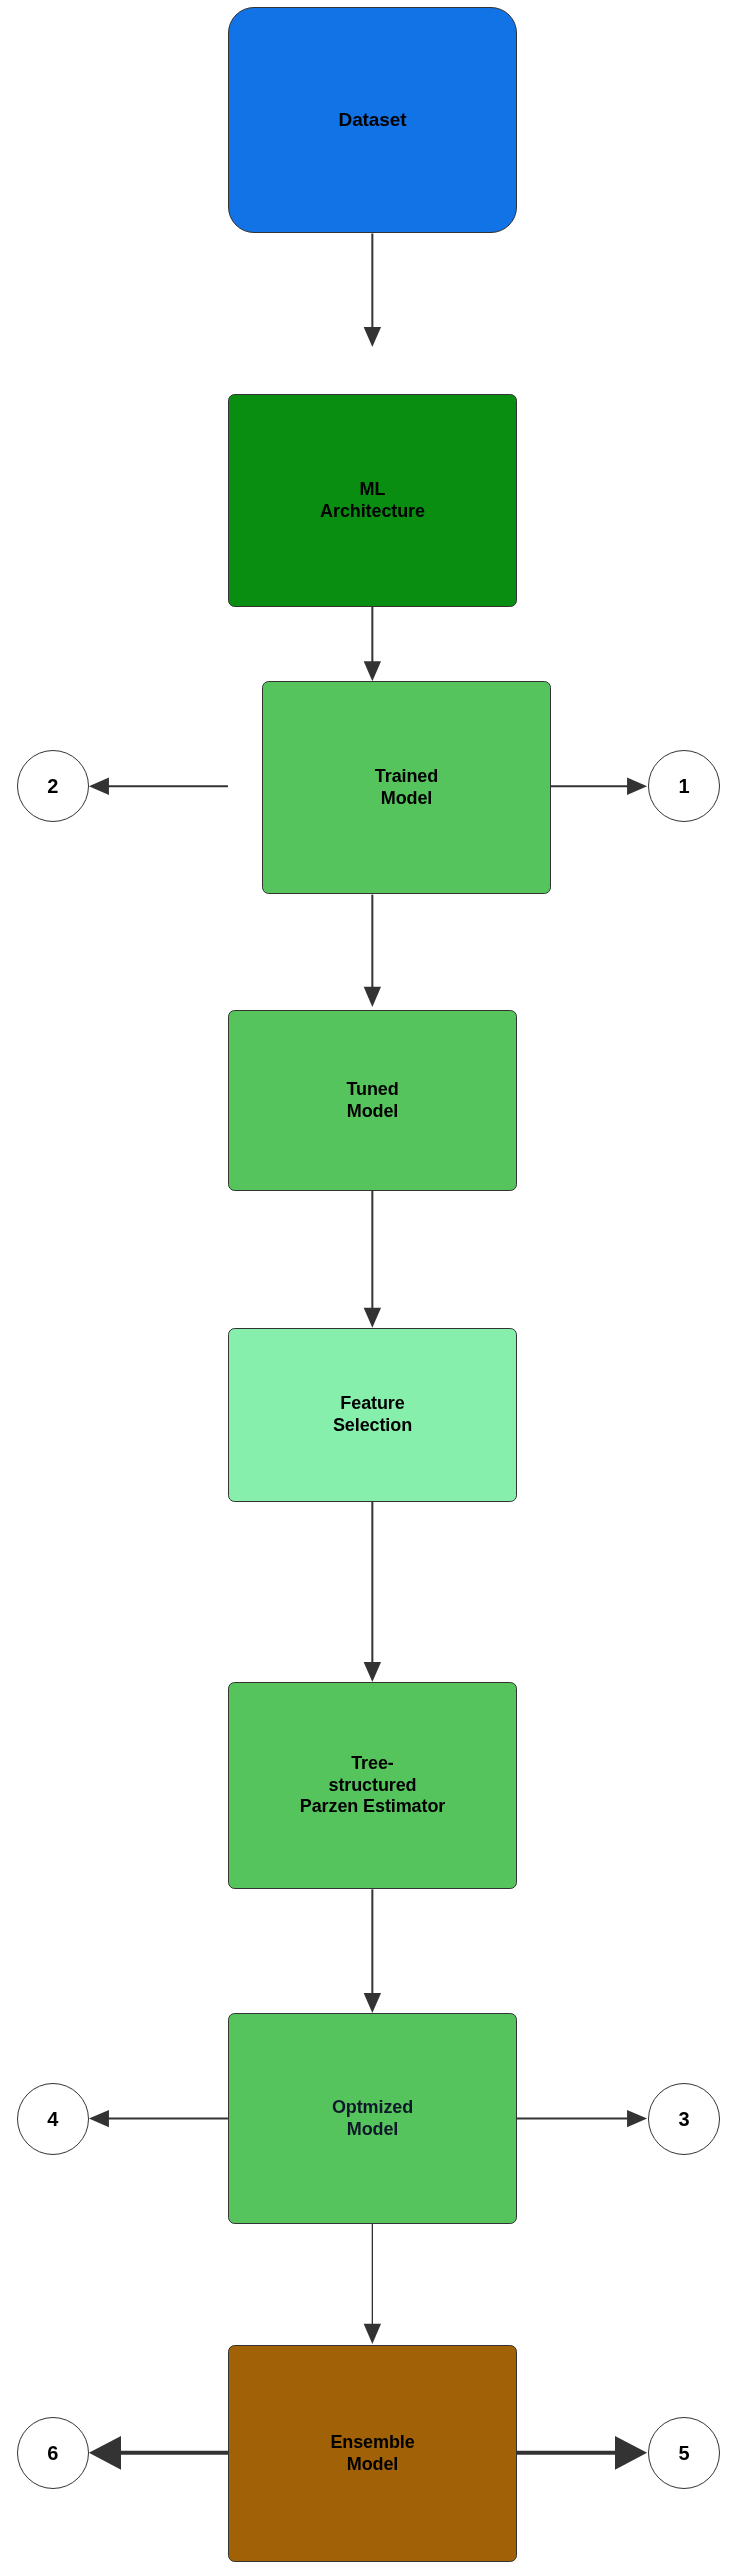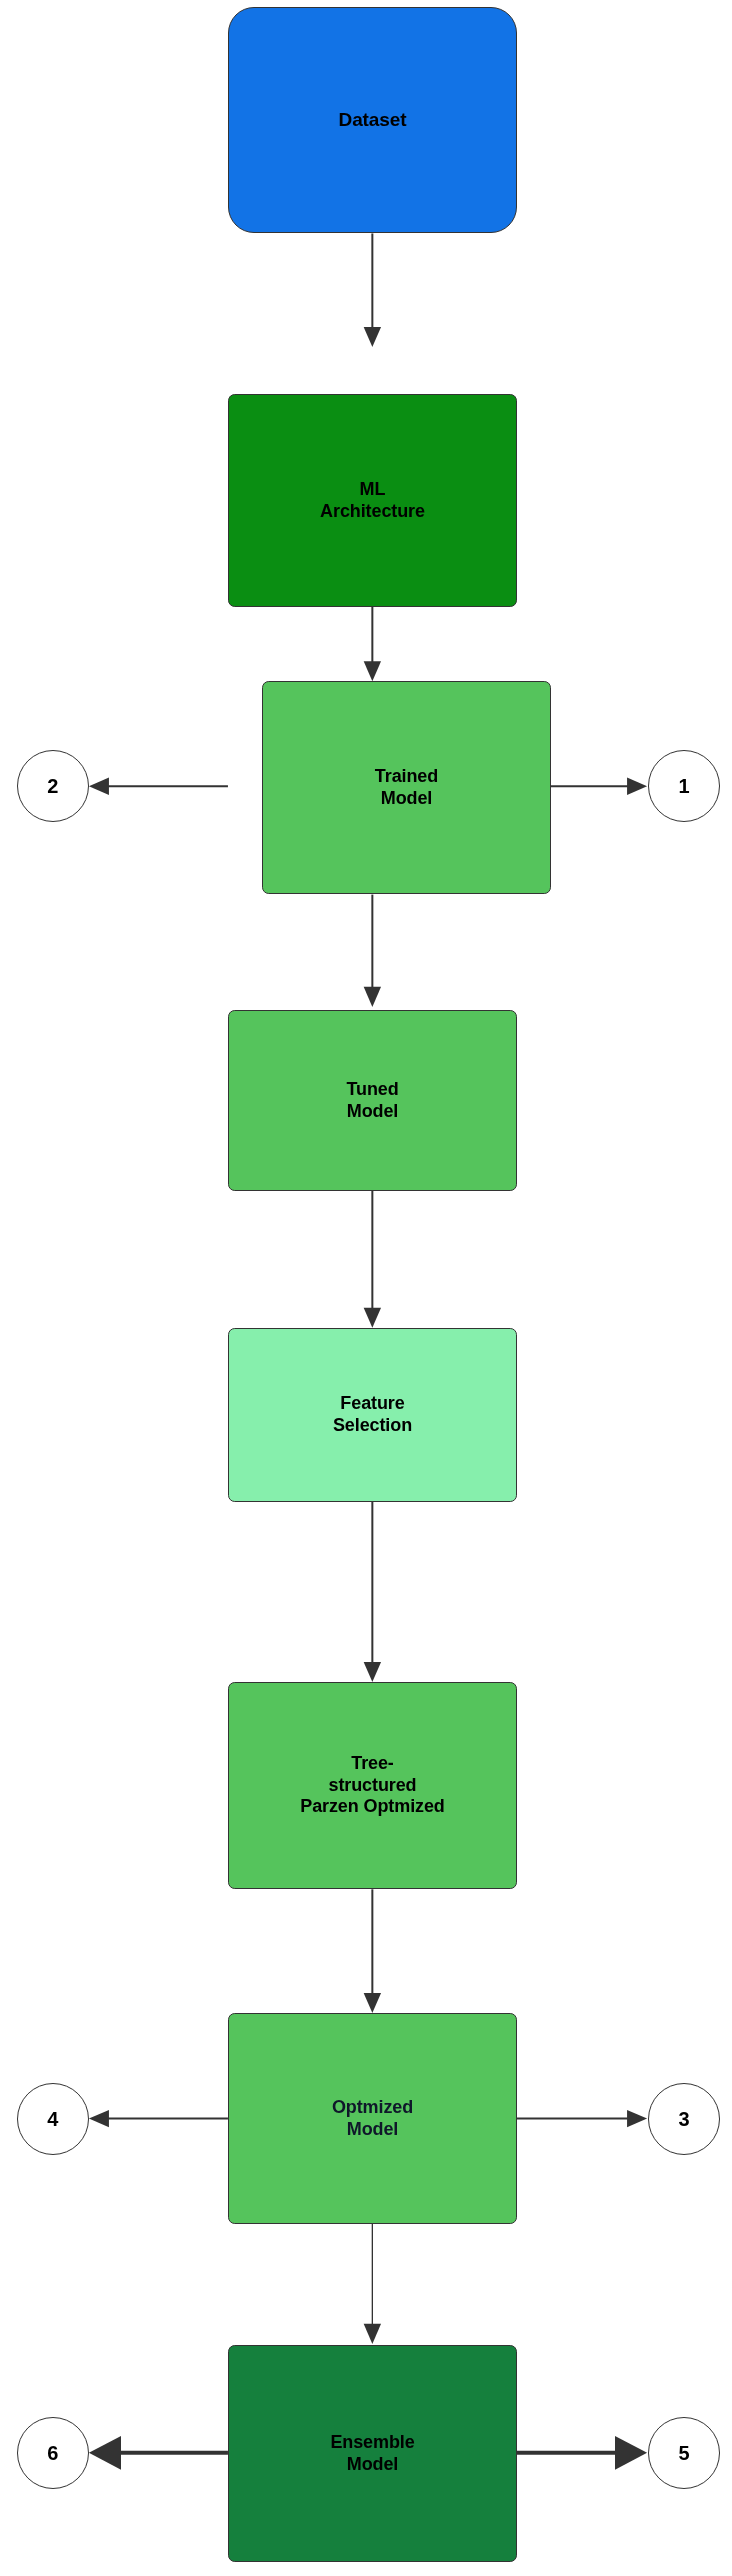--- a/index.html
+++ b/index.html
@@ -128,7 +128,7 @@
 Selection</div>
       <div class="node" style="left: 228px; top: 1682px; width: 289px; height: 207px; background: rgb(85, 196, 92); border-color: rgb(51, 51, 51); color: rgb(0, 0, 0); font-size: 18px;">Tree-
 structured
-Parzen Optmized</div>
+Parzen Estimator</div>
       <div class="node" style="left: 228px; top: 2013px; width: 289px; height: 211px; background: rgb(85, 196, 92); border-color: rgb(51, 51, 51); color: #0f172a; font-size: 18px;">Optmized
 Model</div>
       <div class="node" style="left: 228px; top: 2345px; width: 289px; height: 217px; background: #15803d; border-color: rgb(51, 51, 51); color: rgb(0, 0, 0); font-size: 18px;">Ensemble

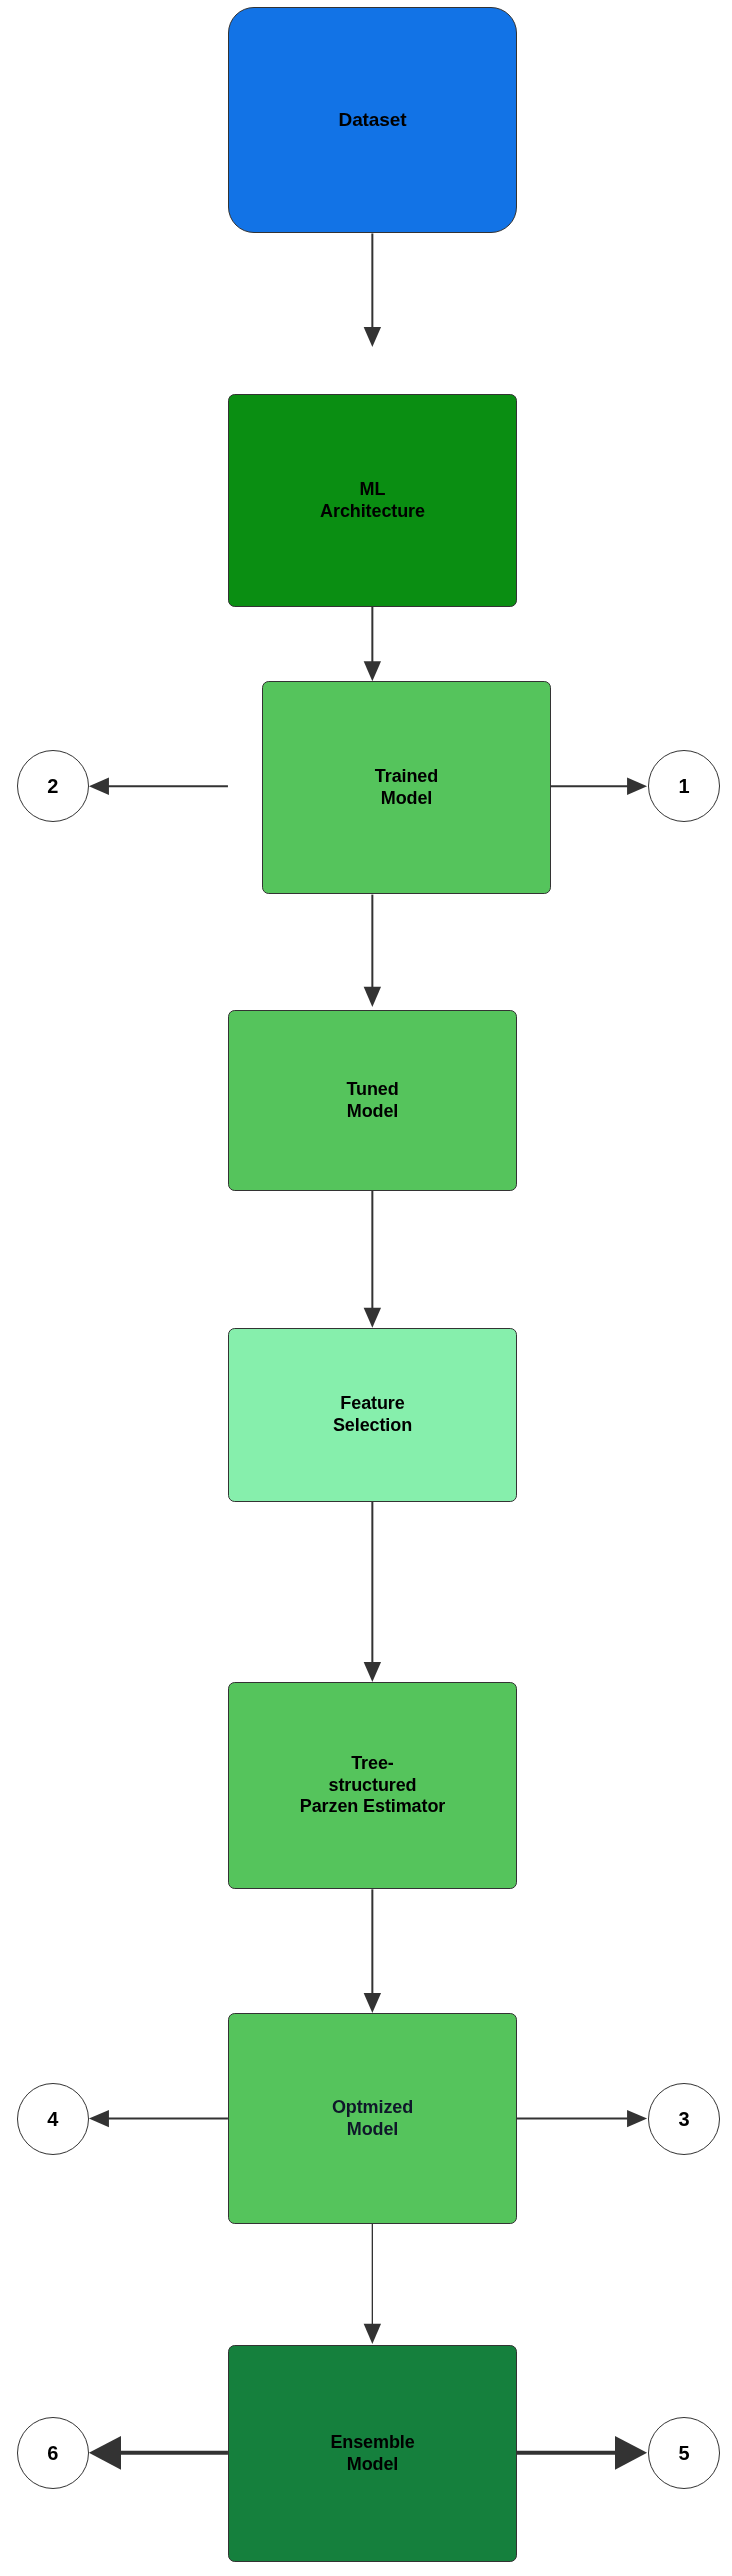--- a/index.html
+++ b/index.html
@@ -131,7 +131,7 @@
 Parzen Estimator</div>
       <div class="node" style="left: 228px; top: 2013px; width: 289px; height: 211px; background: rgb(85, 196, 92); border-color: rgb(51, 51, 51); color: #0f172a; font-size: 18px;">Optmized
 Model</div>
-      <div class="node" style="left: 228px; top: 2345px; width: 289px; height: 217px; background: #15803d; border-color: rgb(51, 51, 51); color: rgb(0, 0, 0); font-size: 18px;">Ensemble
+      <div class="node" style="left: 228px; top: 2345px; width: 289px; height: 217px; background: #a16207; border-color: rgb(51, 51, 51); color: rgb(0, 0, 0); font-size: 18px;">Ensemble
 Model</div>
       <div class="terminal" style="left: 16.7px; top: 750px; border-color: rgb(51, 51, 51); color: rgb(0, 0, 0);">2</div>
       <div class="terminal" style="left: 648px; top: 750px; border-color: rgb(51, 51, 51); color: rgb(0, 0, 0);">1</div>

